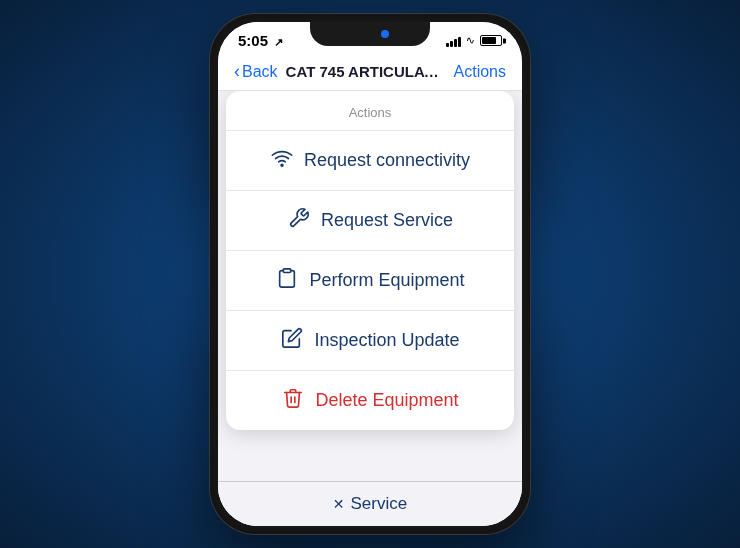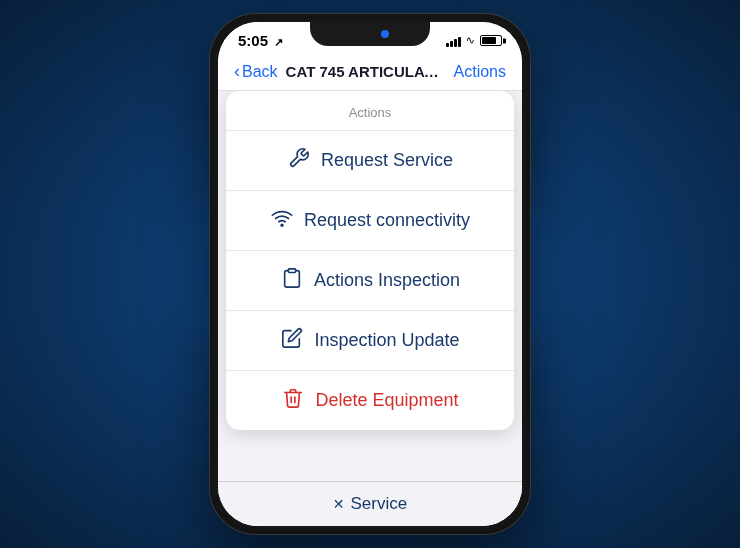--- a/index.html
+++ b/index.html
@@ -292,15 +292,6 @@
         <div class="sheet-item">
           <span class="sheet-item-icon">
             <svg width="22" height="22" viewBox="0 0 24 24" fill="none" stroke="#1a3a6b" stroke-width="1.8" stroke-linecap="round" stroke-linejoin="round">
-              <path d="M14.7 6.3a1 1 0 0 0 0 1.4l1.6 1.6a1 1 0 0 0 1.4 0l3.77-3.77a6 6 0 0 1-7.94 7.94l-6.91 6.91a2.12 2.12 0 0 1-3-3l6.91-6.91a6 6 0 0 1 7.94-7.94l-3.76 3.76z"></path>
-            </svg>
-          </span>
-          <span>Request Service</span>
-        </div>
-
-        <div class="sheet-item">
-          <span class="sheet-item-icon">
-            <svg width="22" height="22" viewBox="0 0 24 24" fill="none" stroke="#1a3a6b" stroke-width="1.8" stroke-linecap="round" stroke-linejoin="round">
               <path d="M5 12.55a11 11 0 0 1 14.08 0"></path>
               <path d="M1.42 9a16 16 0 0 1 21.16 0"></path>
               <path d="M8.53 16.11a6 6 0 0 1 6.95 0"></path>
@@ -308,6 +299,15 @@
             </svg>
           </span>
           <span>Request connectivity</span>
+        </div>
+
+        <div class="sheet-item">
+          <span class="sheet-item-icon">
+            <svg width="22" height="22" viewBox="0 0 24 24" fill="none" stroke="#1a3a6b" stroke-width="1.8" stroke-linecap="round" stroke-linejoin="round">
+              <path d="M14.7 6.3a1 1 0 0 0 0 1.4l1.6 1.6a1 1 0 0 0 1.4 0l3.77-3.77a6 6 0 0 1-7.94 7.94l-6.91 6.91a2.12 2.12 0 0 1-3-3l6.91-6.91a6 6 0 0 1 7.94-7.94l-3.76 3.76z"></path>
+            </svg>
+          </span>
+          <span>Request Service</span>
         </div>
 
         <div class="sheet-item">

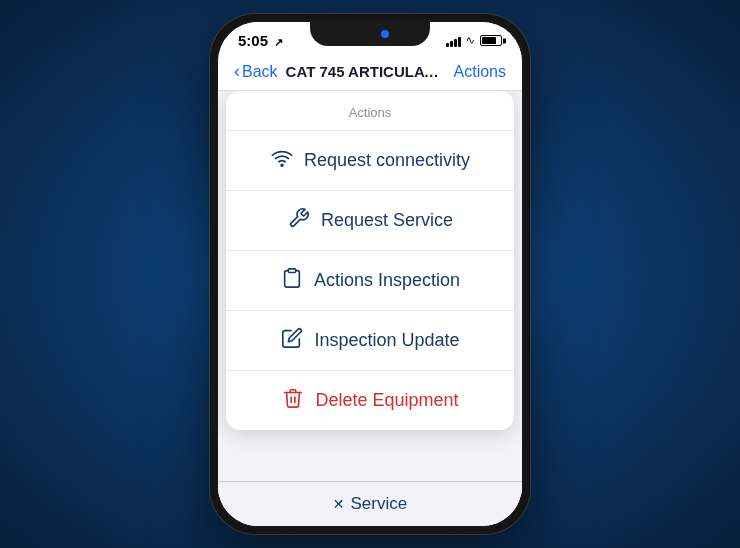--- a/index.html
+++ b/index.html
@@ -317,7 +317,7 @@
               <rect x="8" y="2" width="8" height="4" rx="1" ry="1"></rect>
             </svg>
           </span>
-          <span>Actions Inspection</span>
+          <span>Perform Equipment</span>
         </div>
 
         <div class="sheet-item">

